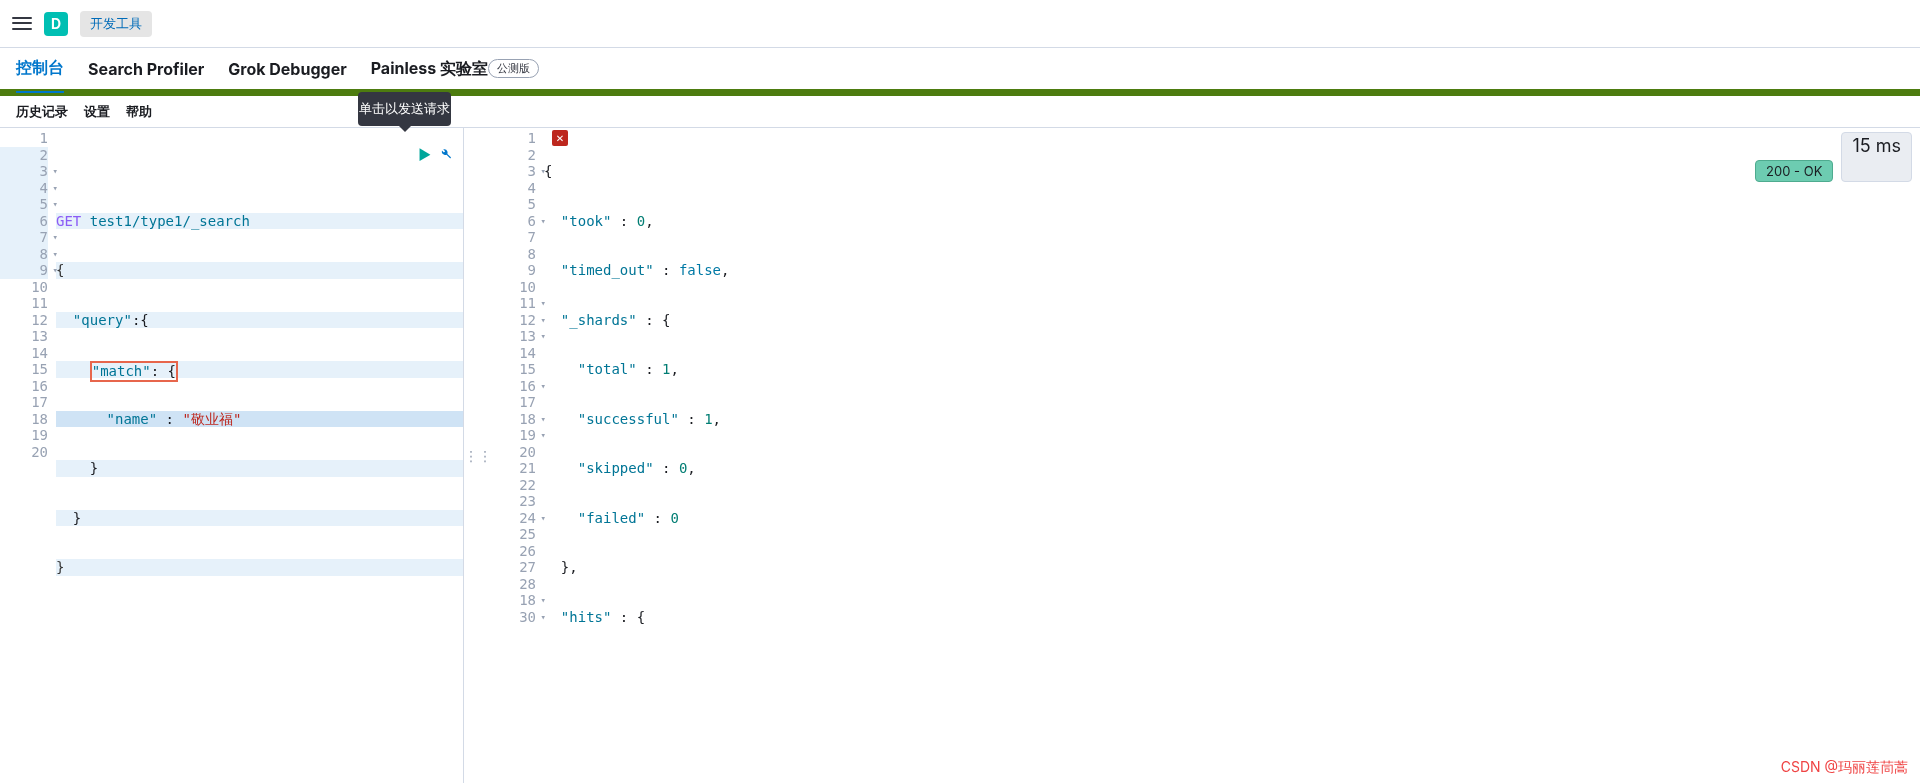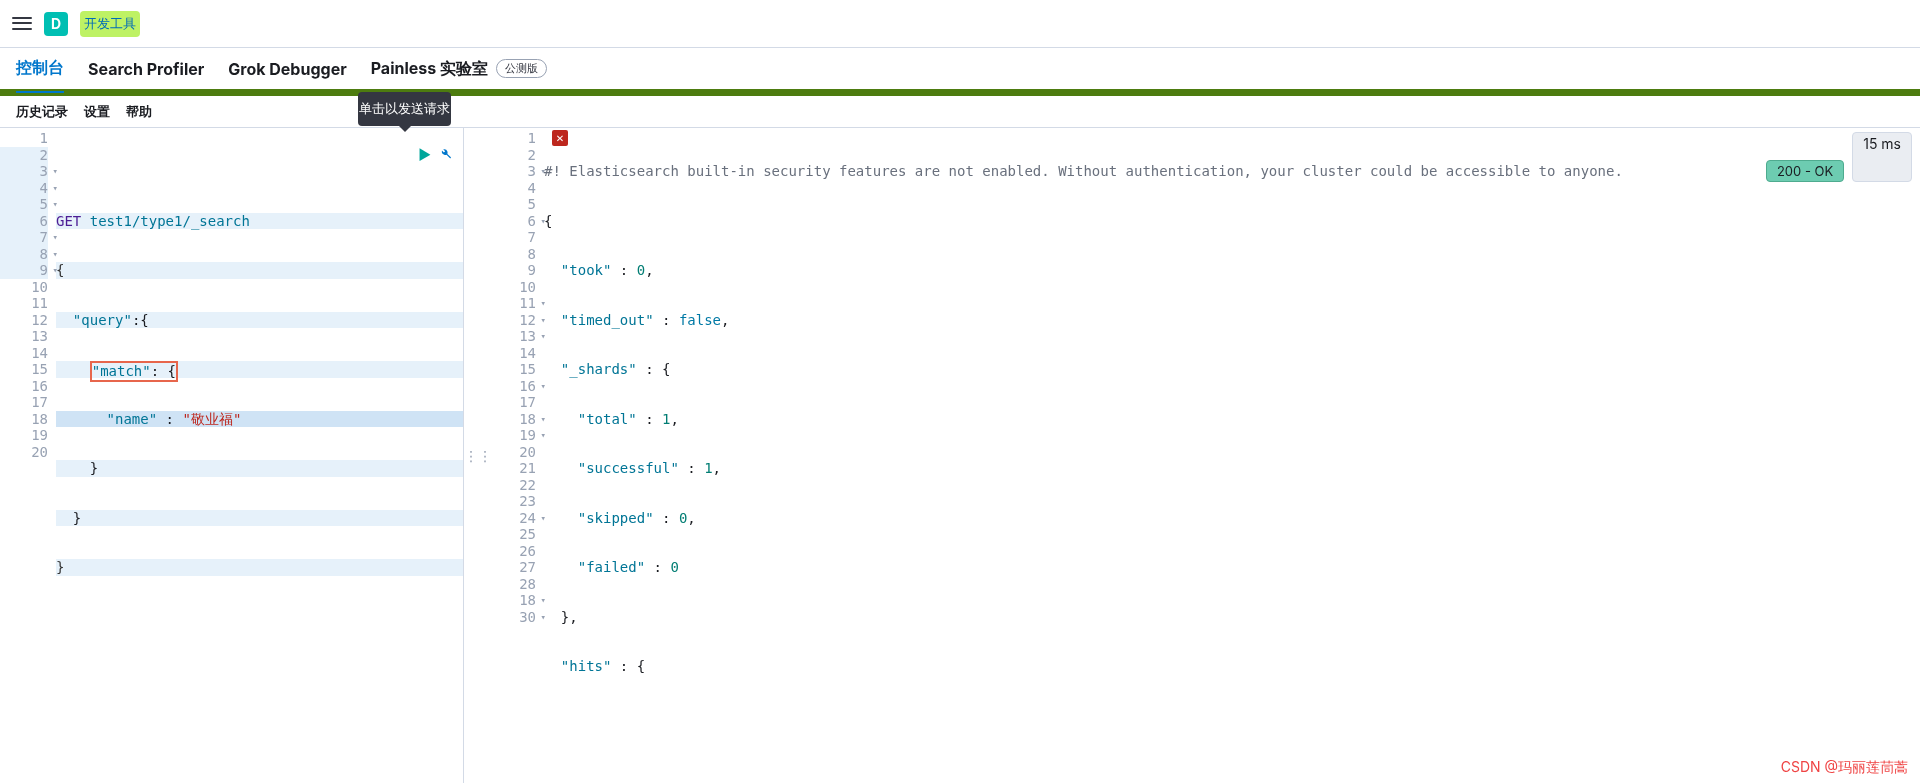--- a/index.html
+++ b/index.html
@@ -8,7 +8,7 @@
 .hamburger-icon { width: 20px; height: 20px; display: flex; flex-direction: column; justify-content: space-around; padding: 2px 0; cursor: pointer; }
 .hamburger-icon span { height: 2px; background: #343741; border-radius: 1px; }
 .logo { width: 24px; height: 24px; background: #00bfb3; color: white; font-weight: bold; display: flex; align-items: center; justify-content: center; border-radius: 4px; font-size: 14px; }
-.breadcrumb-btn { background: #bef264; border: none; color: #006bb8; padding: 4px 4px; font-size: 13px; border-radius: 4px; cursor: pointer; }
+.breadcrumb-btn { background: #e5e5e5; border: none; color: #006bb8; padding: 4px 10px; font-size: 13px; border-radius: 4px; cursor: pointer; }
 .tabs-row { height: 48px; display: flex; align-items: center; padding: 0 16px; gap: 24px; border-bottom: 7px solid #4d7c0f; }
 .tab { font-weight: bold; font-size: 16px; padding: 12px 0; cursor: pointer; }
 .tab.active { color: #0077cc; border-bottom: 2px solid #0077cc; }

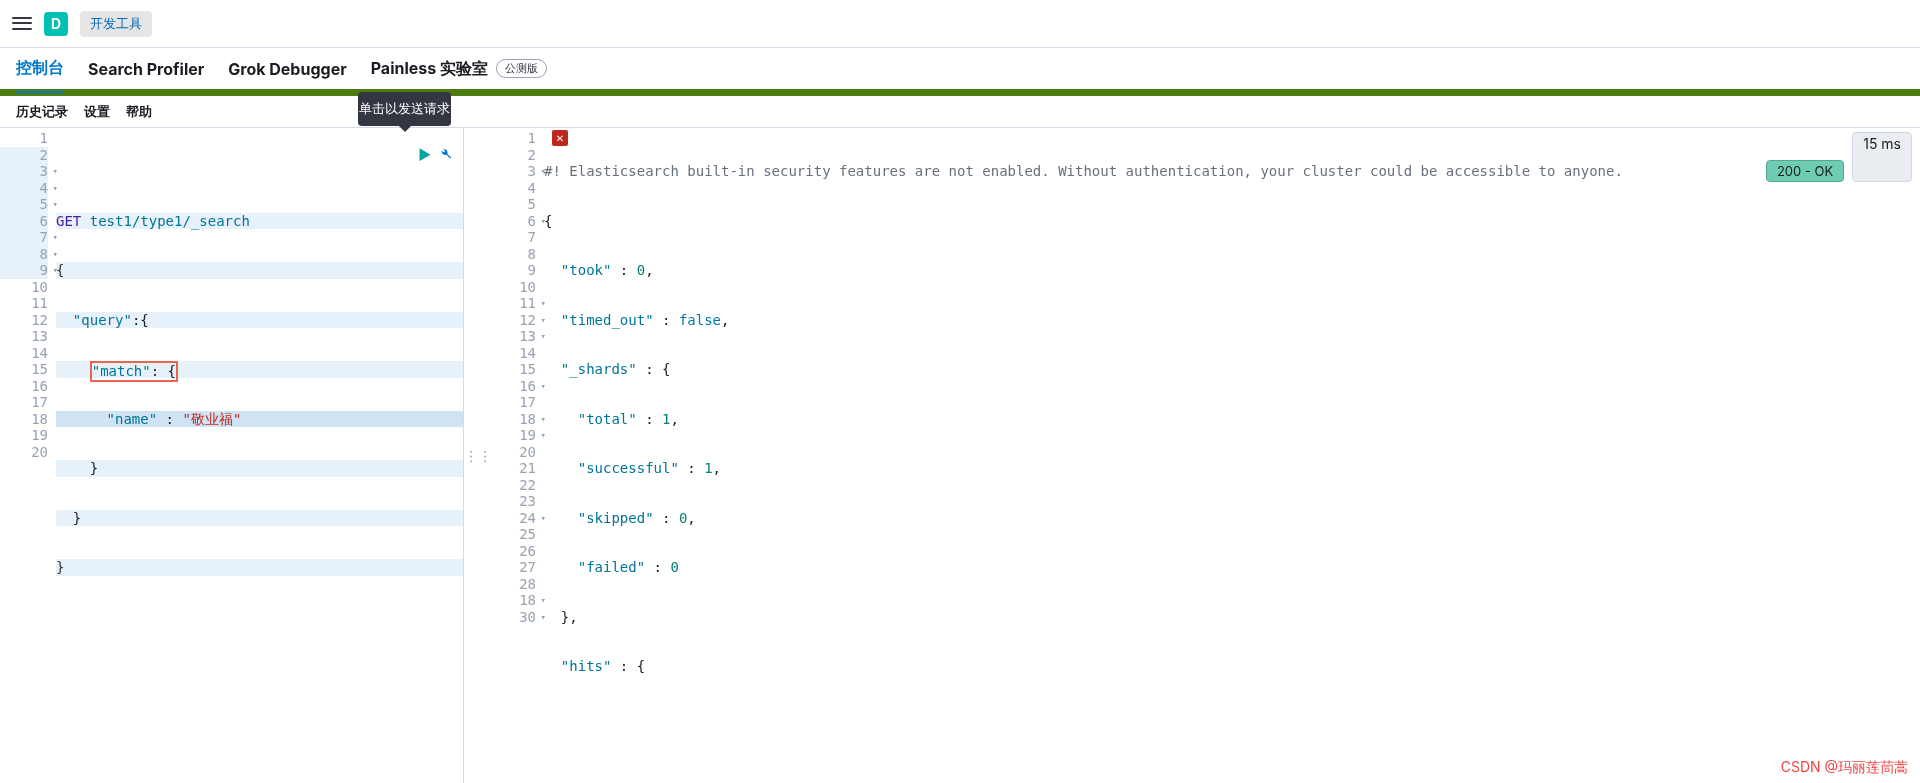--- a/index.html
+++ b/index.html
@@ -65,7 +65,7 @@
   <div class="tab active">控制台</div>
   <div class="tab">Search Profiler</div>
   <div class="tab">Grok Debugger</div>
-  <div class="tab" style="display:flex;align-items:center;gap:8px;">
+  <div class="tab" style="display:flex;align-items:center;">
     <span>Painless 实验室</span>
     <span class="beta-badge">公测版</span>
   </div>

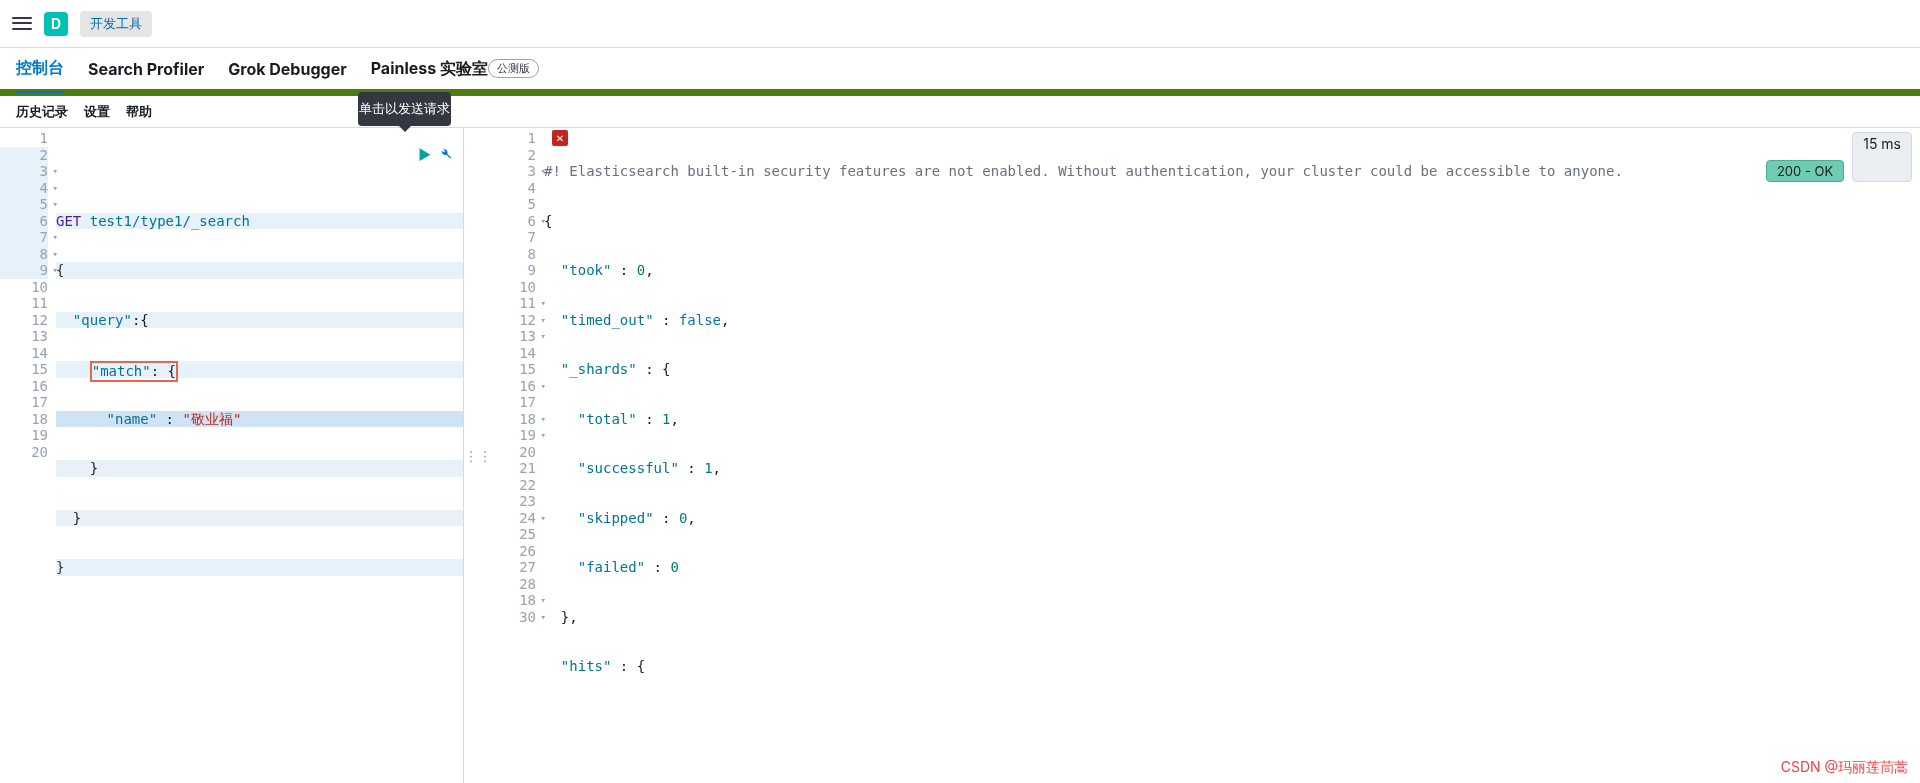--- a/index.html
+++ b/index.html
@@ -23,7 +23,7 @@
 .output-pane { flex: 1; position: relative; }
 .status-bar { position: absolute; top: 4px; right: 8px; display: flex; gap: 8px; z-index: 5; }
 .status-ok { background: #6dccb1; color: #1a1c21; padding: 2px 10px; border-radius: 4px; font-size: 13px; border: 1px solid #4eab8f; margin-top: 28px; }
-.status-time { background: #eaedf2; color: #1a1c21; padding: 2px 10px; border-radius: 4px; font-size: 14px; border: 1px solid #d3dae6; }
+.status-time { background: #eaedf2; color: #1a1c21; padding: 2px 10px; border-radius: 4px; font-size: 18px; border: 1px solid #d3dae6; }
 .code-editor { font-family: Consolas, Monaco, monospace; font-size: 14px; line-height: 16.5px; display: flex; padding-top: 2px; }
 .gutter { width: 56px; text-align: right; color: #98a2b3; padding-right: 8px; flex-shrink: 0; }
 .gutter .line { height: 16.5px; position: relative; }

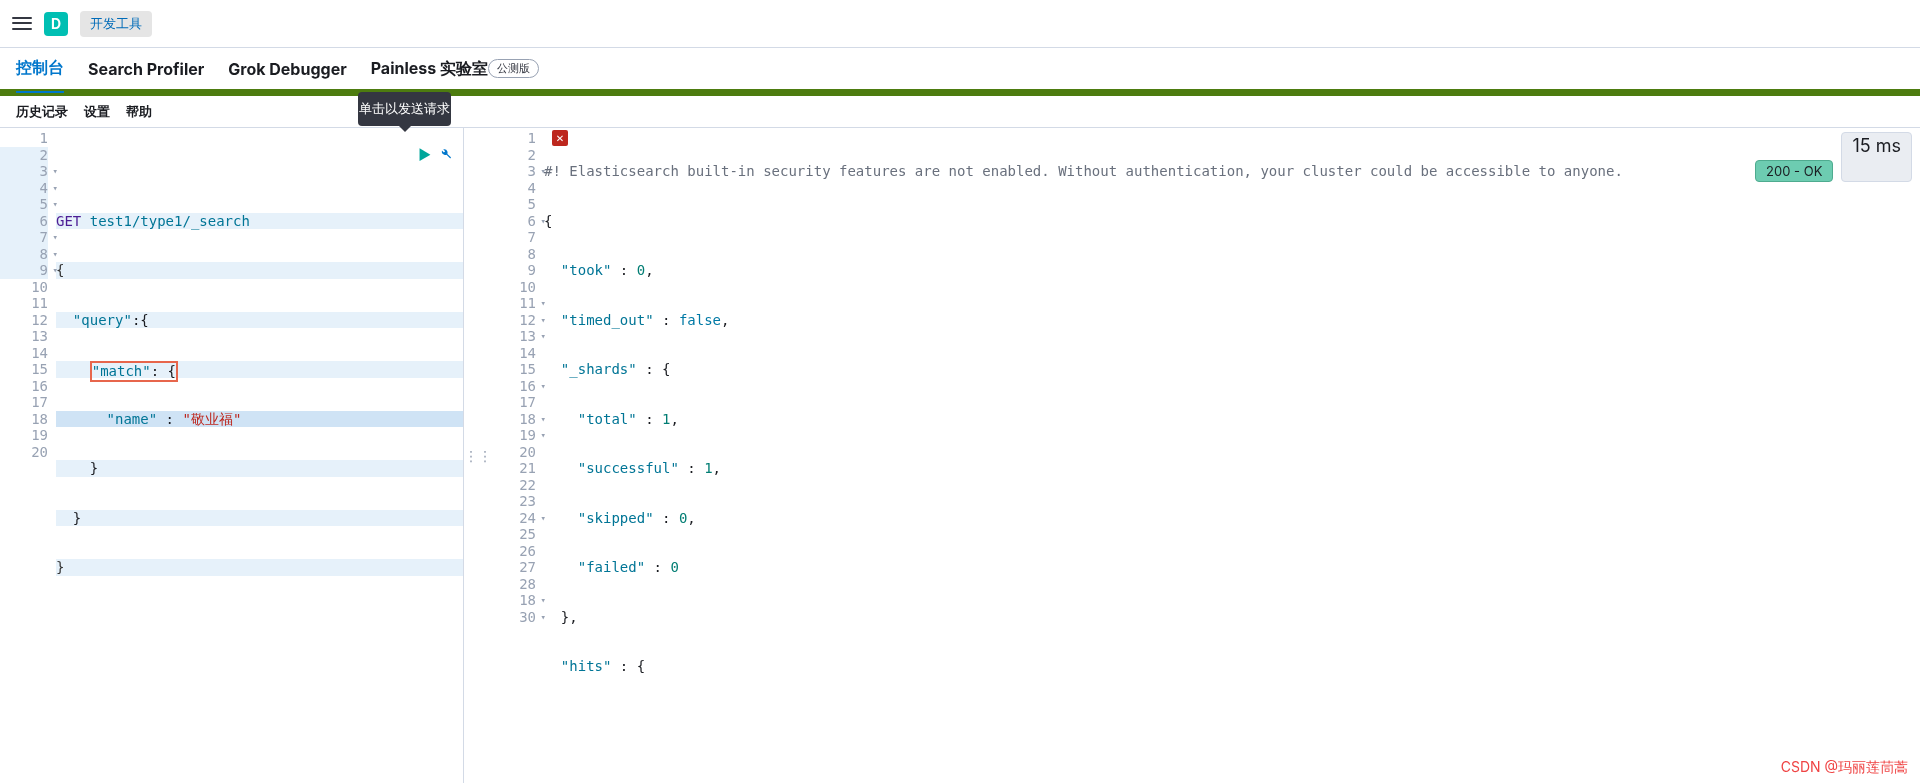--- a/index.html
+++ b/index.html
@@ -169,7 +169,6 @@
         <div class="line fold">30</div>
       </div>
       <div class="code">
-        <div class="line"><span class="tok-comment">#! Elasticsearch built-in security features are not enabled. Without authentication, your cluster could be accessible to anyone.</span></div>
         <div class="line">{</div>
         <div class="line">  <span class="tok-key">"took"</span> : <span class="tok-num">0</span>,</div>
         <div class="line">  <span class="tok-key">"timed_out"</span> : <span class="tok-bool">false</span>,</div>

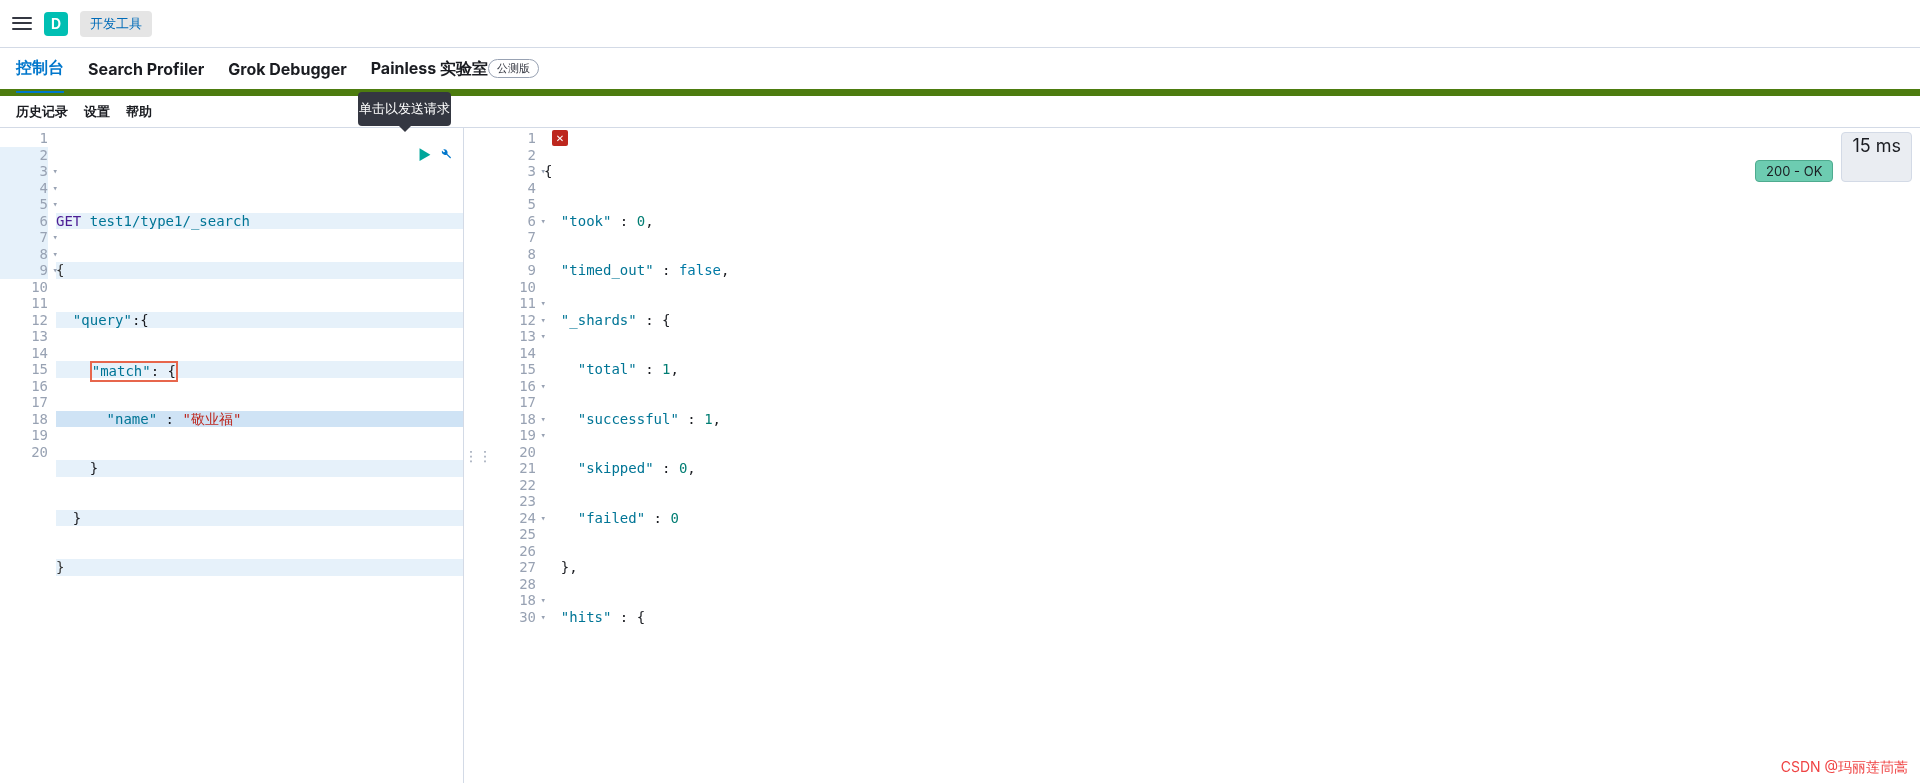--- a/index.html
+++ b/index.html
@@ -31,7 +31,7 @@
 .code { flex: 1; white-space: pre; }
 .code .line { height: 16.5px; }
 .highlight-selected { background: #e6f1fa; }
-.tok-method { color: #4c1d95; }
+.tok-method { color: #8b5cf6; }
 .tok-url { color: #007596; }
 .tok-key { color: #007596; }
 .tok-str { color: #bd271e; }

